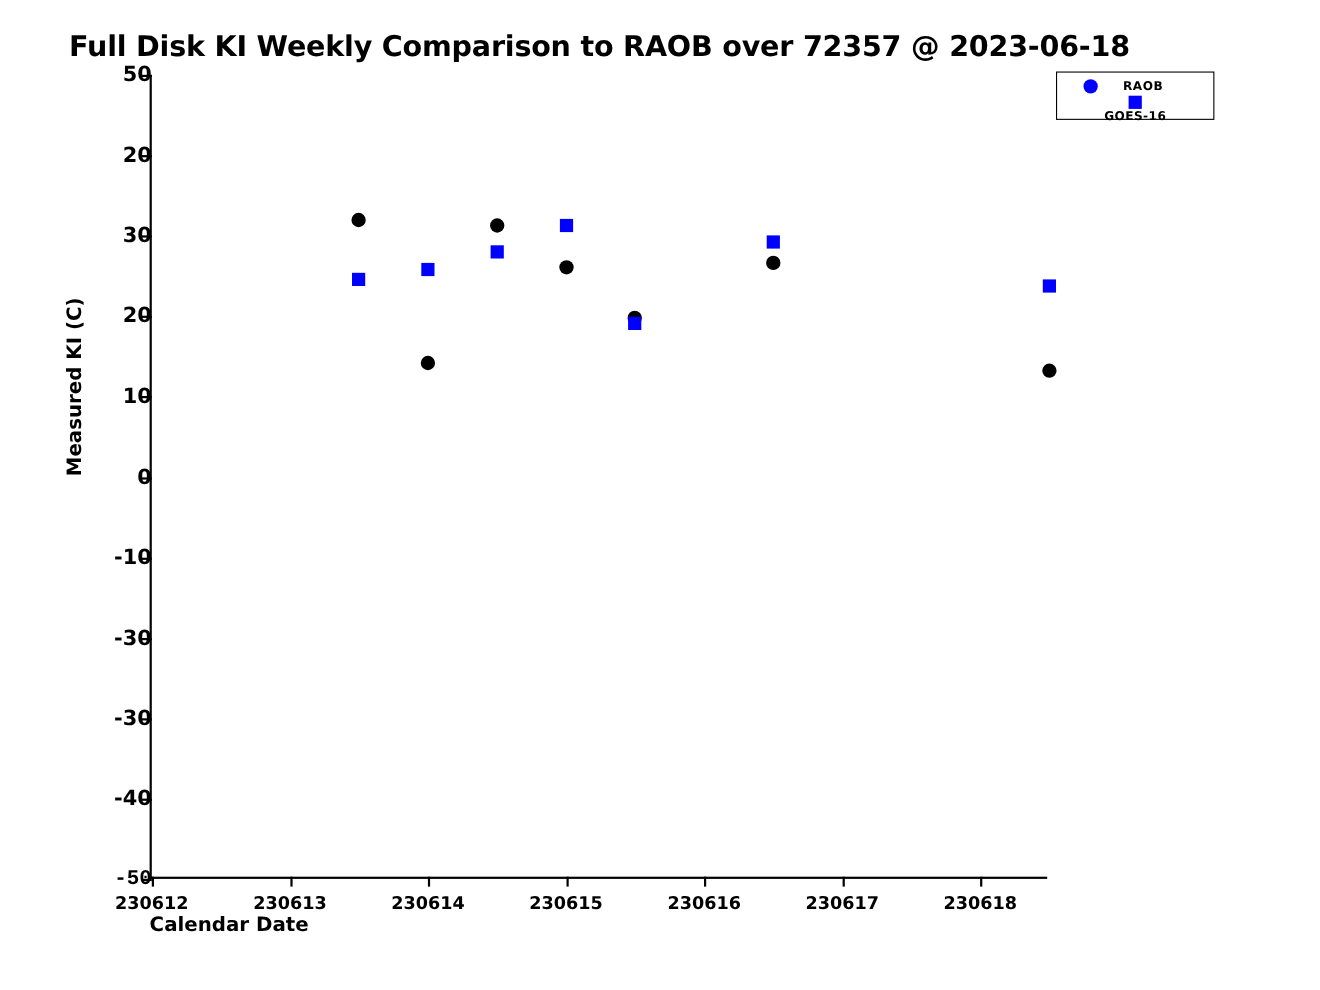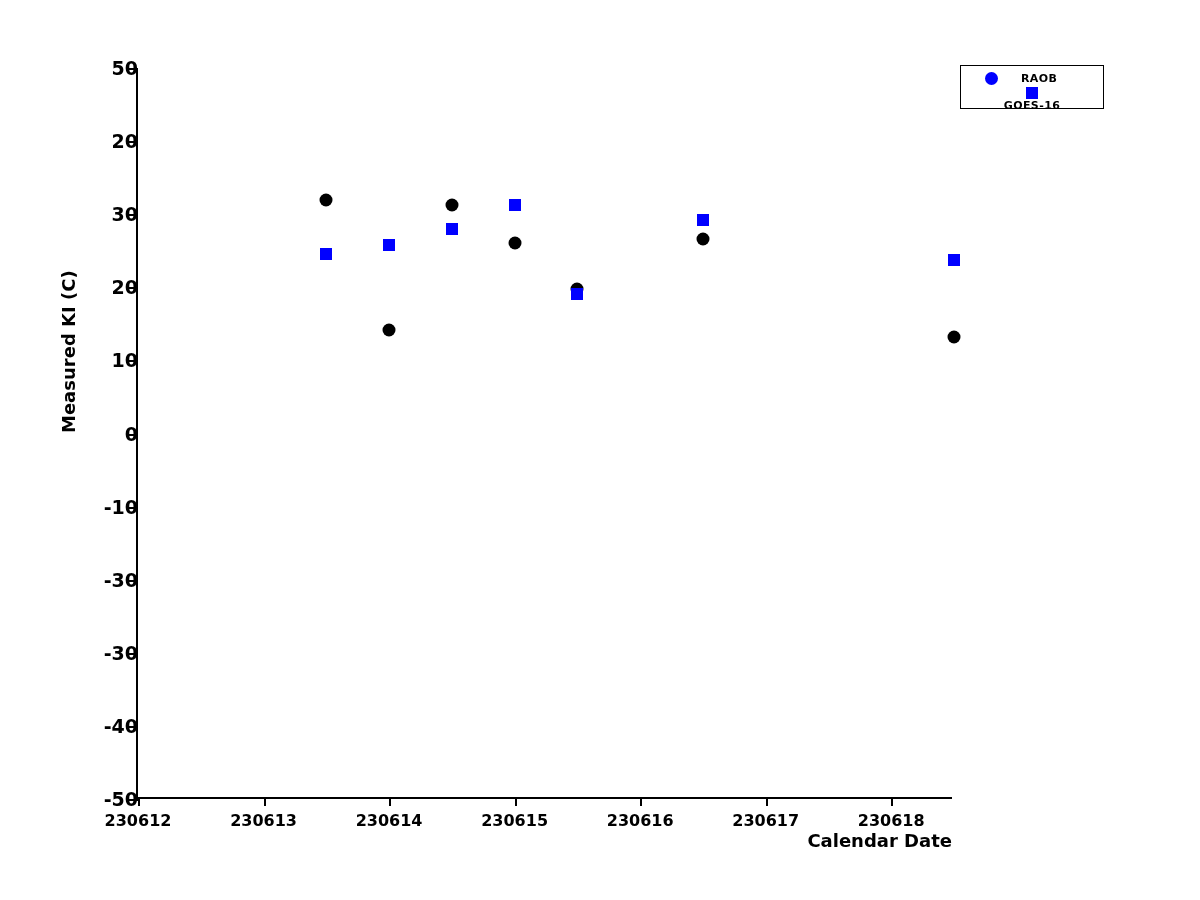--- a/index.html
+++ b/index.html
@@ -161,6 +161,7 @@
 
 <div id="figure">
 
+  <div class="chart-title">Full Disk KI Weekly Comparison to RAOB over 72357 @ 2023-06-18</div>
 
   <div id="plot-area">
     <div id="yticks">

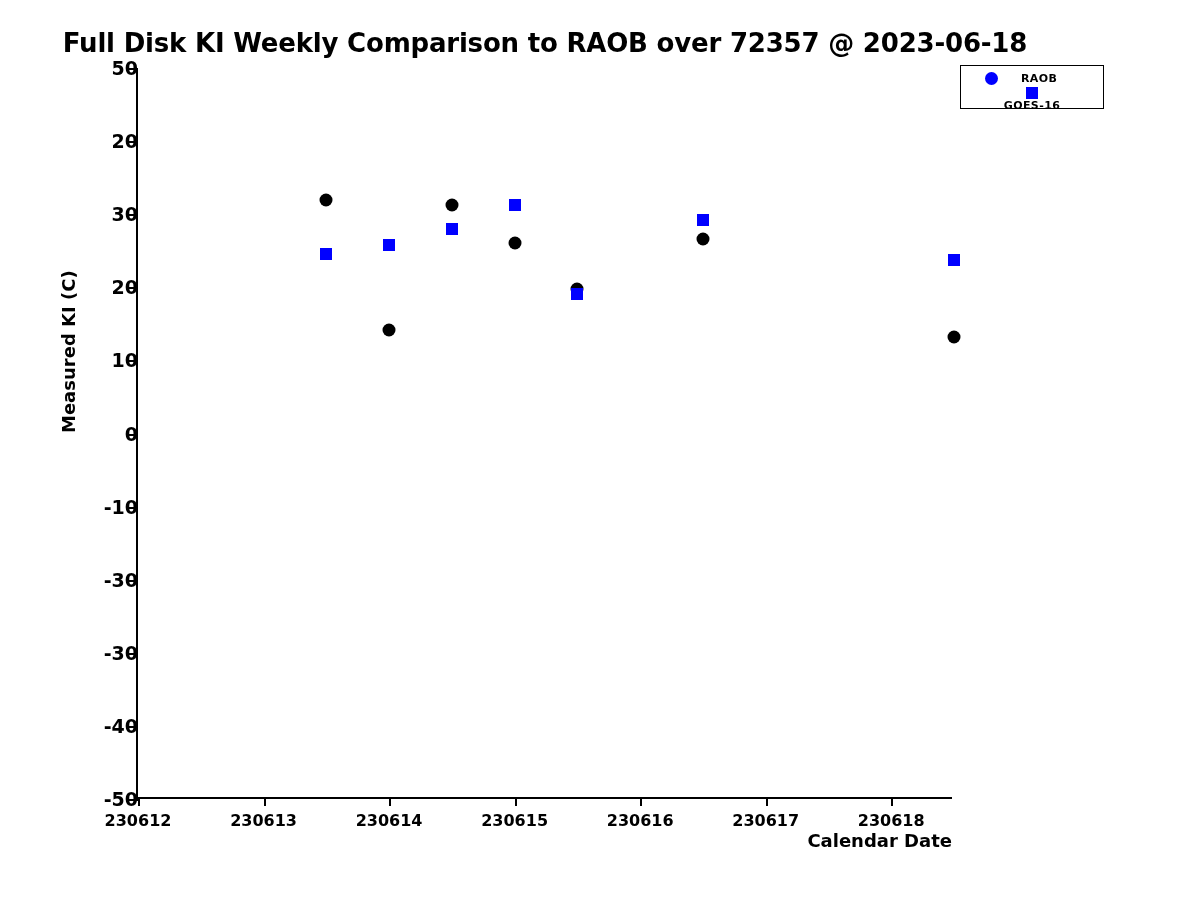--- a/index.html
+++ b/index.html
@@ -186,7 +186,7 @@
         <div class="ytick-line" style="top: 657.9px;"></div>
         <div class="ytick-label" style="top: 657.9px;">-40</div>
         <div class="ytick-line" style="top: 731px;"></div>
-        <div class="ytick-label" style="top: 731px;">-50</div>
+        <div class="ytick-label" style="top: 731px; font-family: Liberation Mono, monospace;">-50</div>
       </div>
     <div id="xticks">
         <div class="xtick-line" style="left: 0px;"></div>

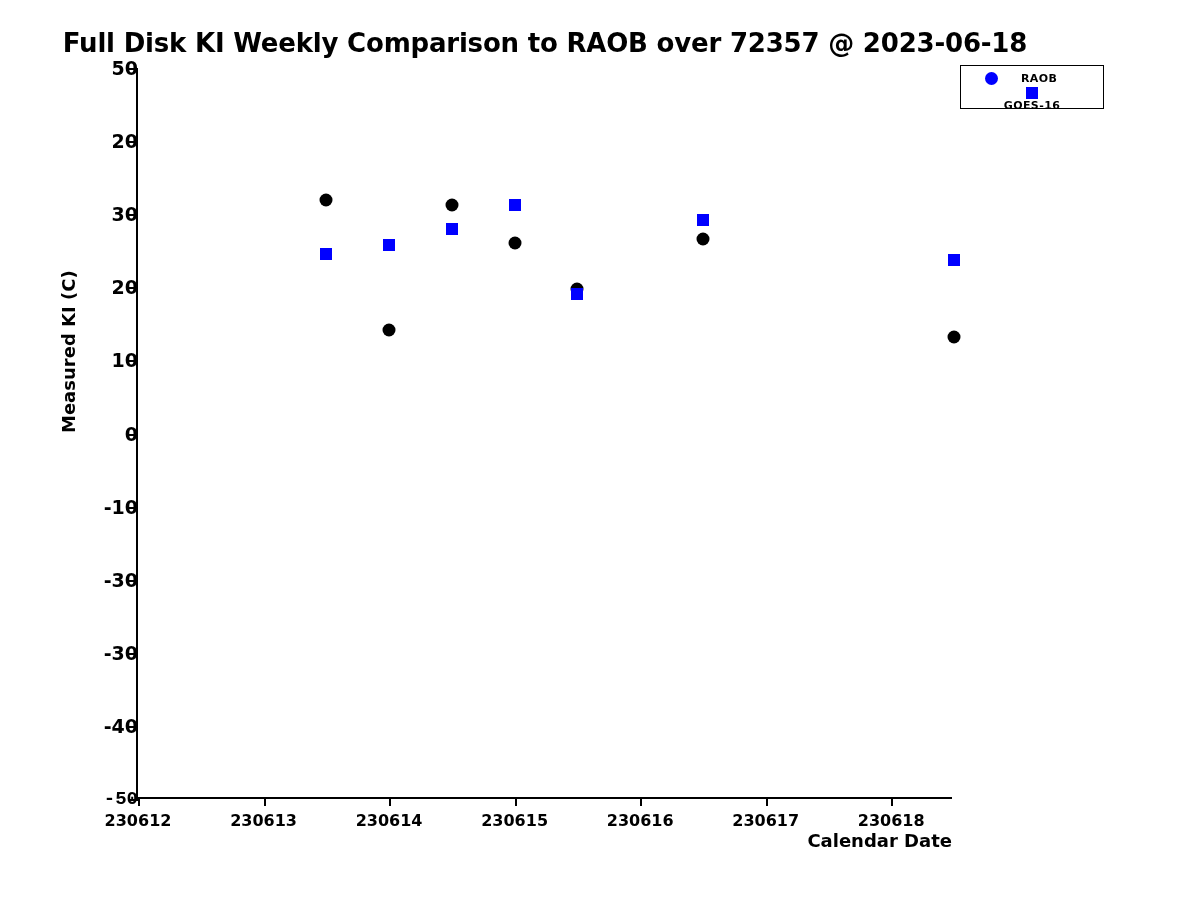--- a/index.html
+++ b/index.html
@@ -84,7 +84,7 @@
     left: 136px;
     top: 830px;
     width: 816px;
-    text-align: right;
+    text-align: left;
     font-size: 18px;
     font-weight: bold;
     color: #000;

